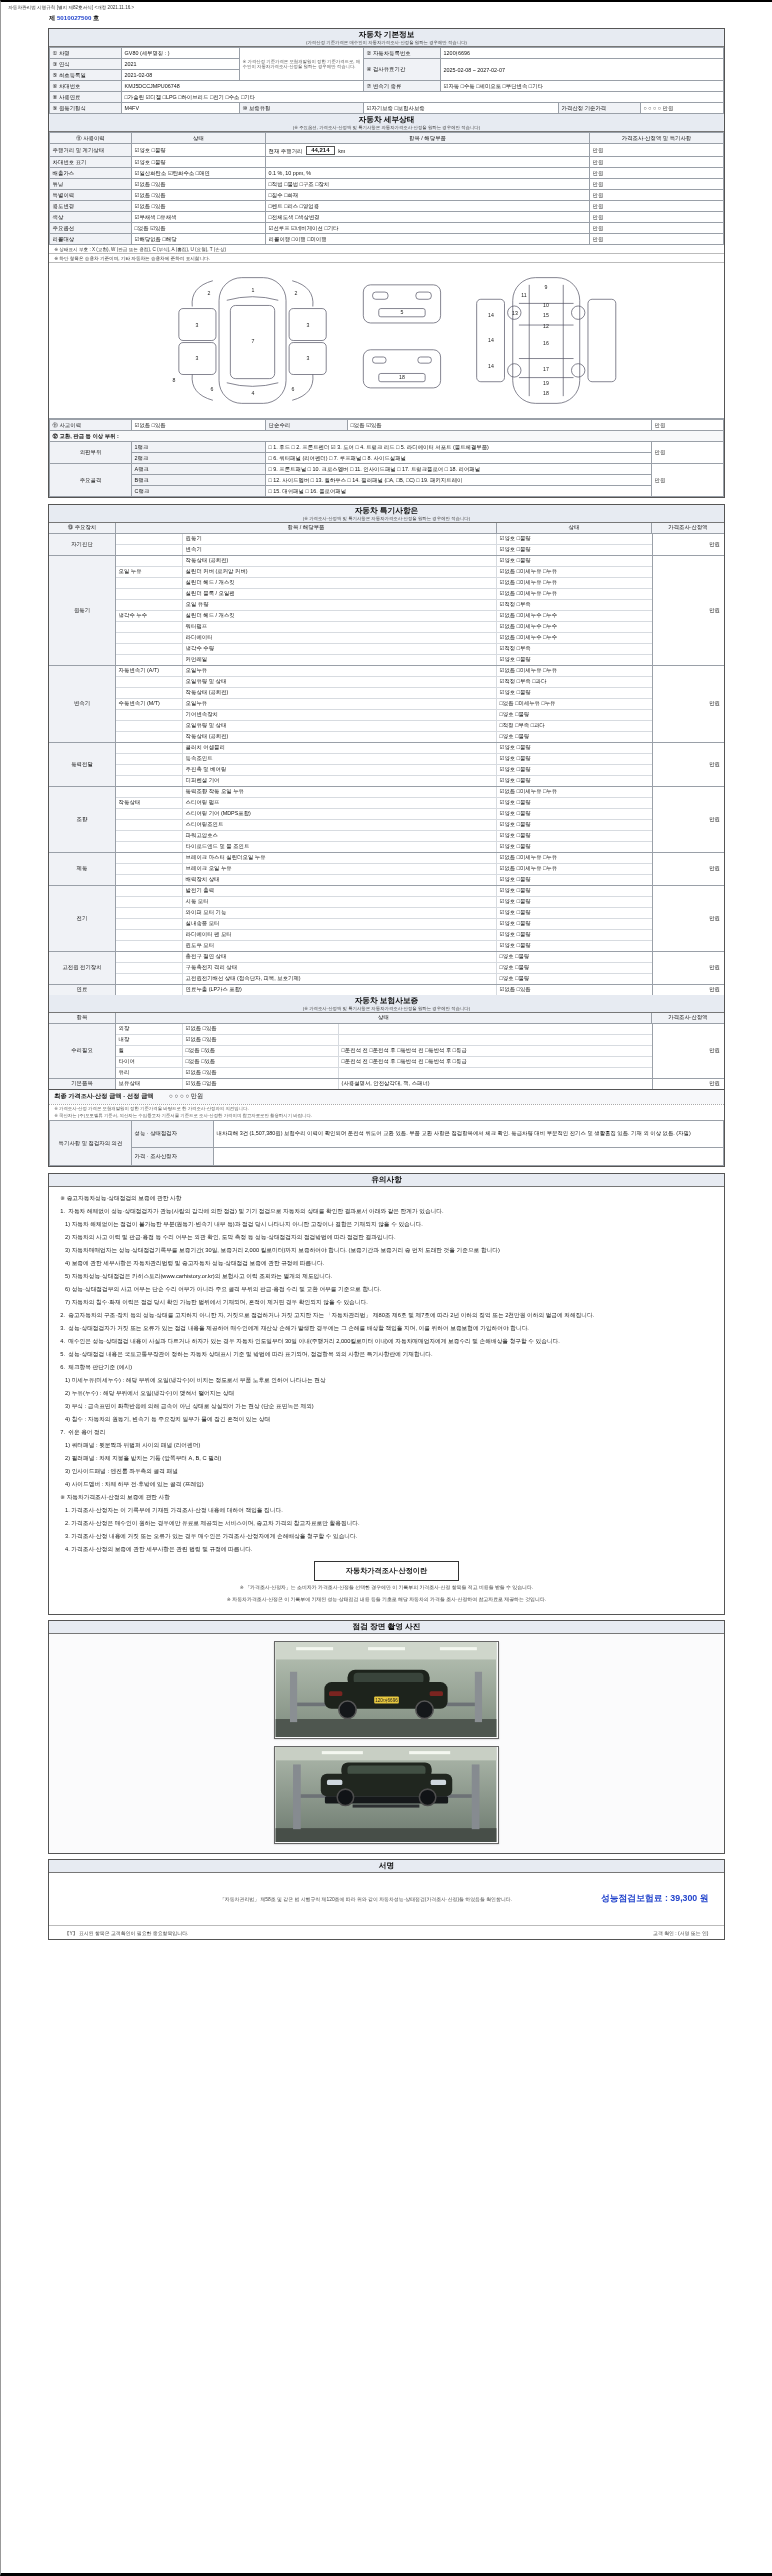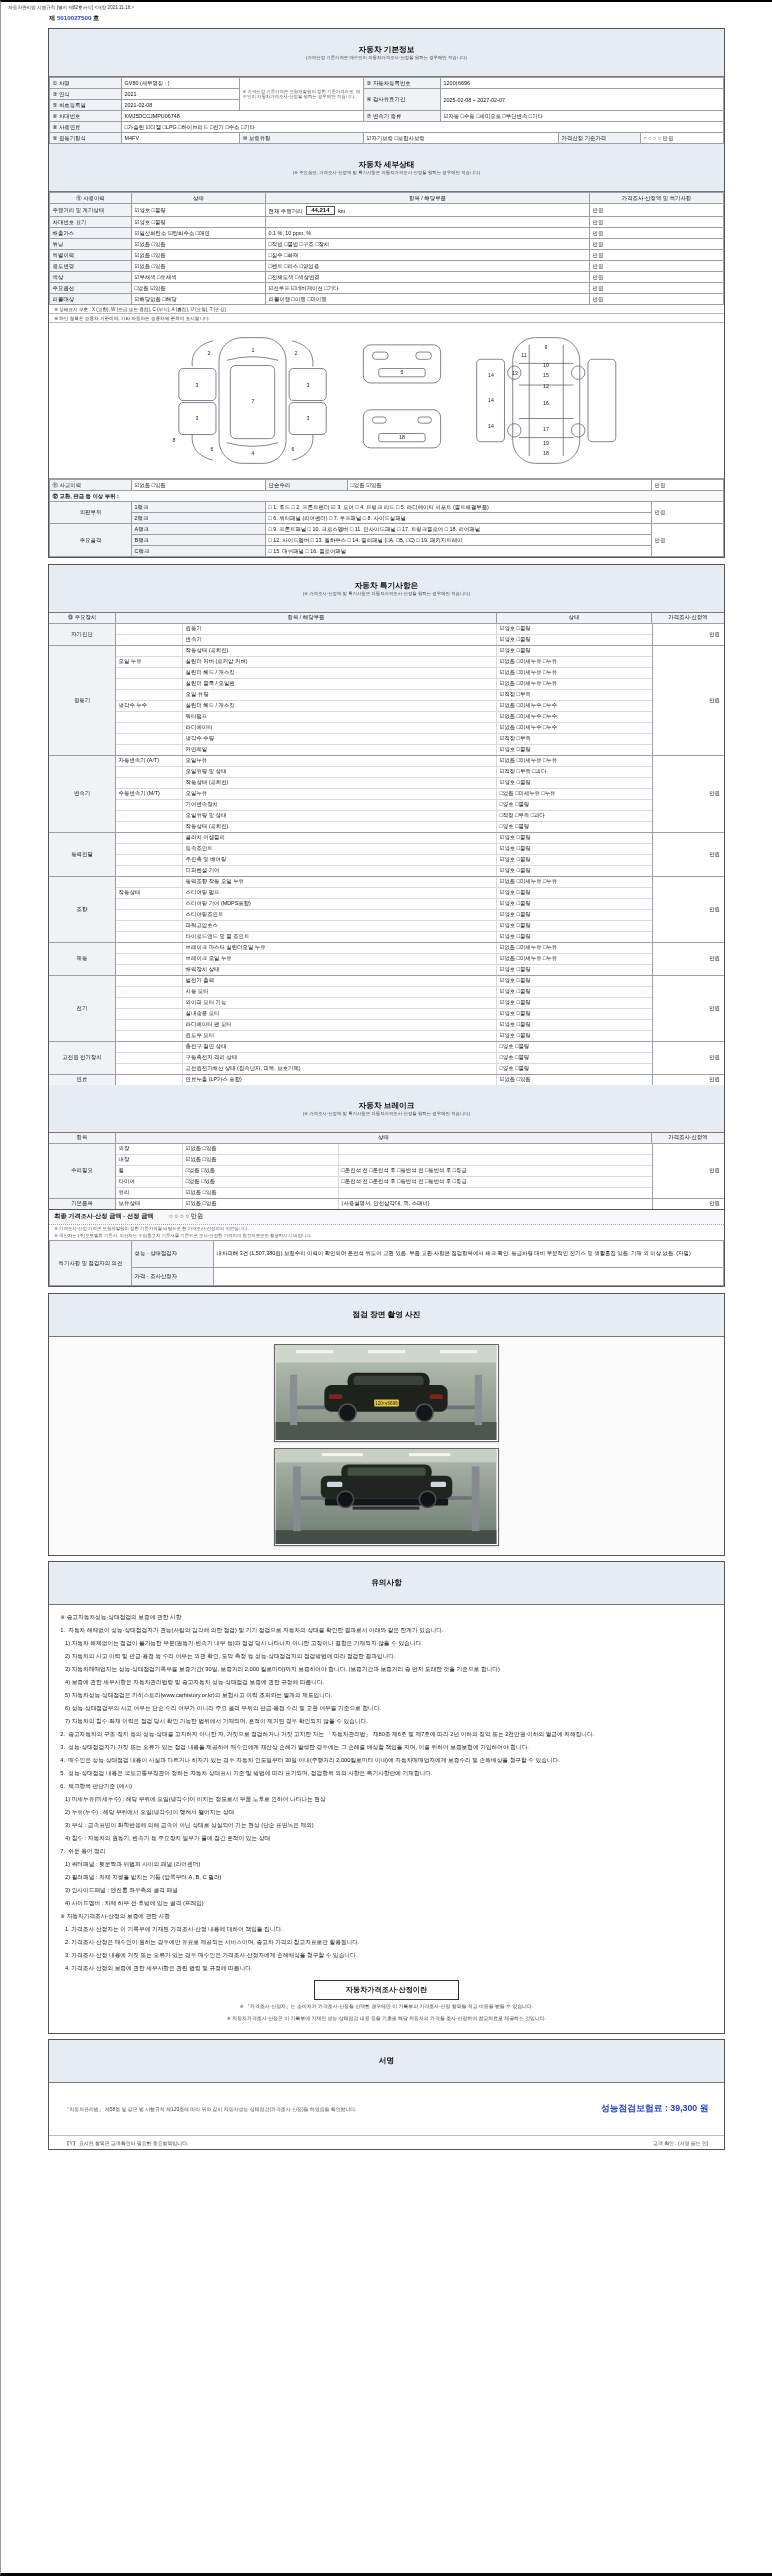--- a/index.html
+++ b/index.html
@@ -14,7 +14,7 @@
   .docno{width:675px;margin:4.1px auto 0 auto;font-size:6.2px;font-weight:bold;}
   .docno b{color:#2244cc;}
   .block{width:675px;margin:5.2px auto 0 auto;border:0.8px solid #555;background:#fff;}
-  .bar{background:#e7ebf2;border-bottom:0.5px solid #777;text-align:center;padding:16px 1px;}
+  .bar{background:#e7ebf2;border-bottom:0.5px solid #777;text-align:center;padding:1px 1px;}
   .bar .btitle{font-size:7.7px;font-weight:bold;}
   .bar .bnote{font-size:4.4px;color:#444;font-weight:normal;}
   table.t{width:100%;border-collapse:collapse;table-layout:fixed;font-size:5.4px;}

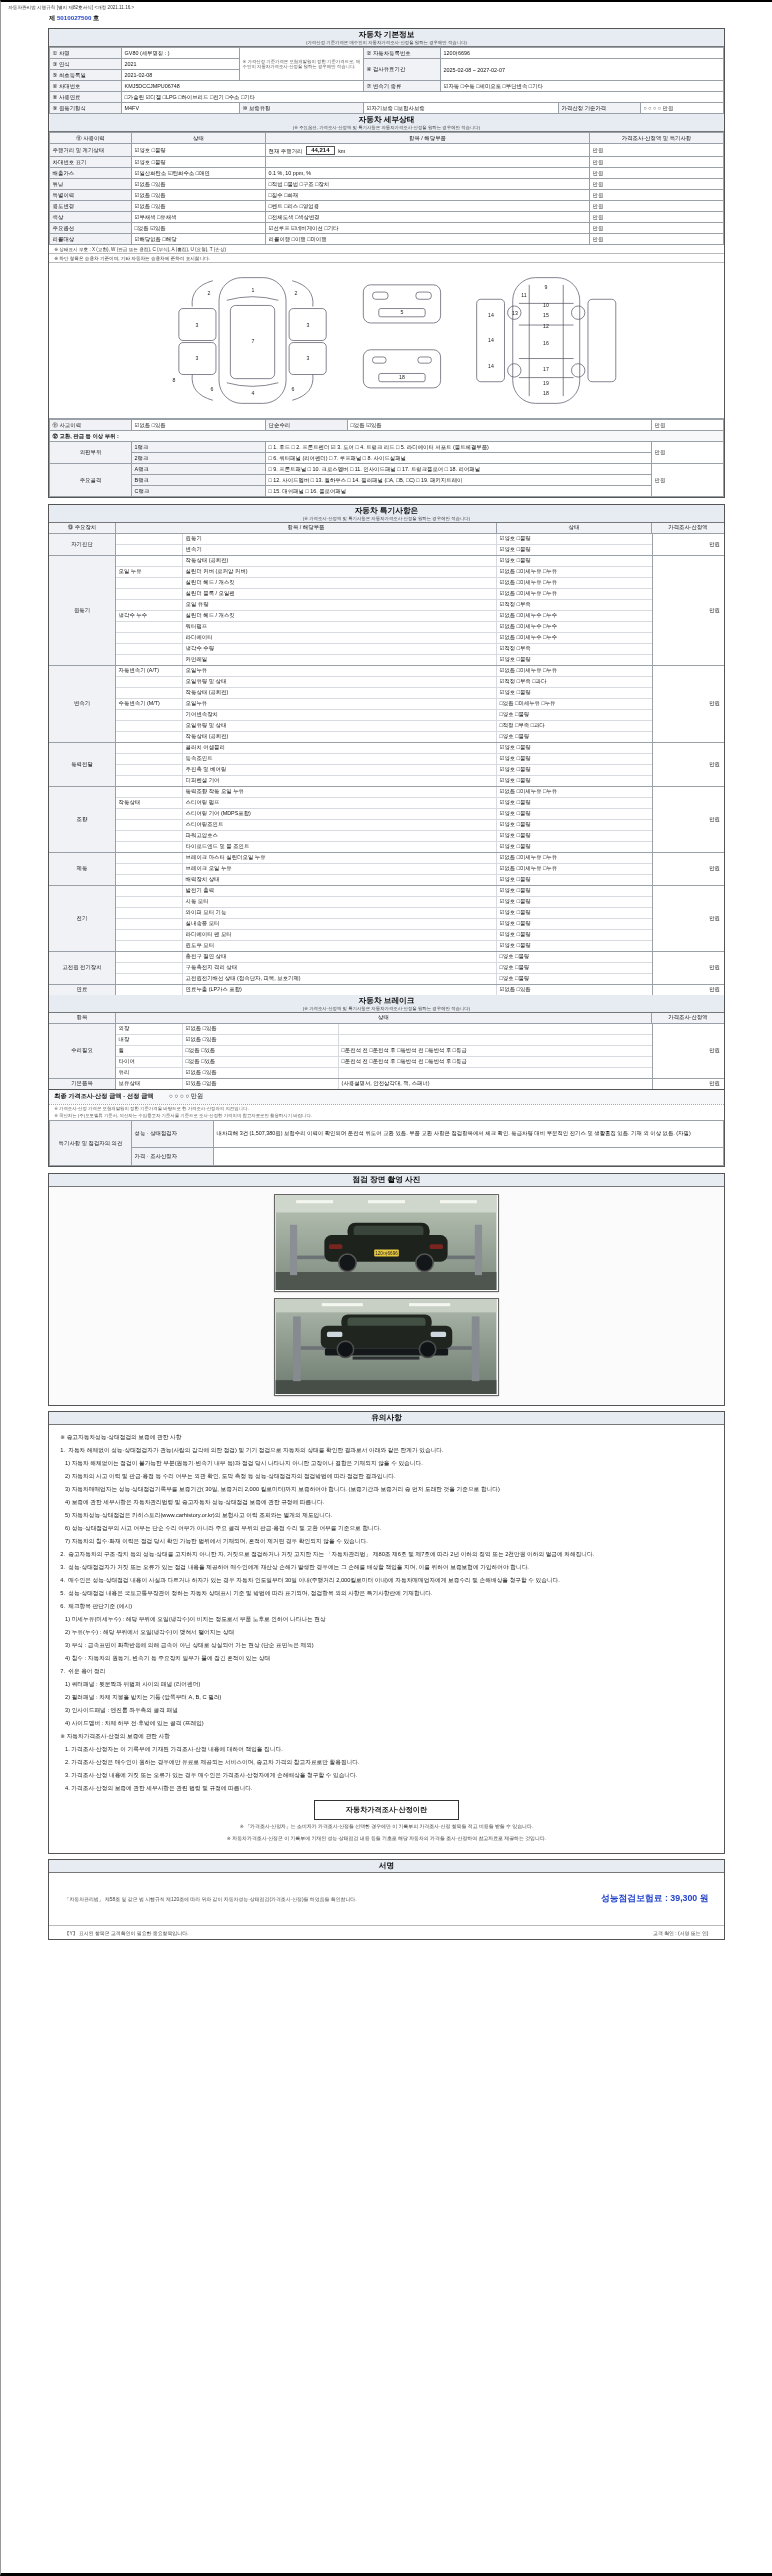--- a/index.html
+++ b/index.html
@@ -690,7 +690,7 @@
       </div>
 
     <div class="bar">
-      <span class="btitle">자동차 브레이크</span>
+      <span class="btitle">자동차 보험사보증</span>
       <div class="bnote">(※ 가격조사·산정액 및 특기사항은 자동차가격조사·산정을 원하는 경우에만 적습니다)</div>
     </div>
     <div class="fthead">

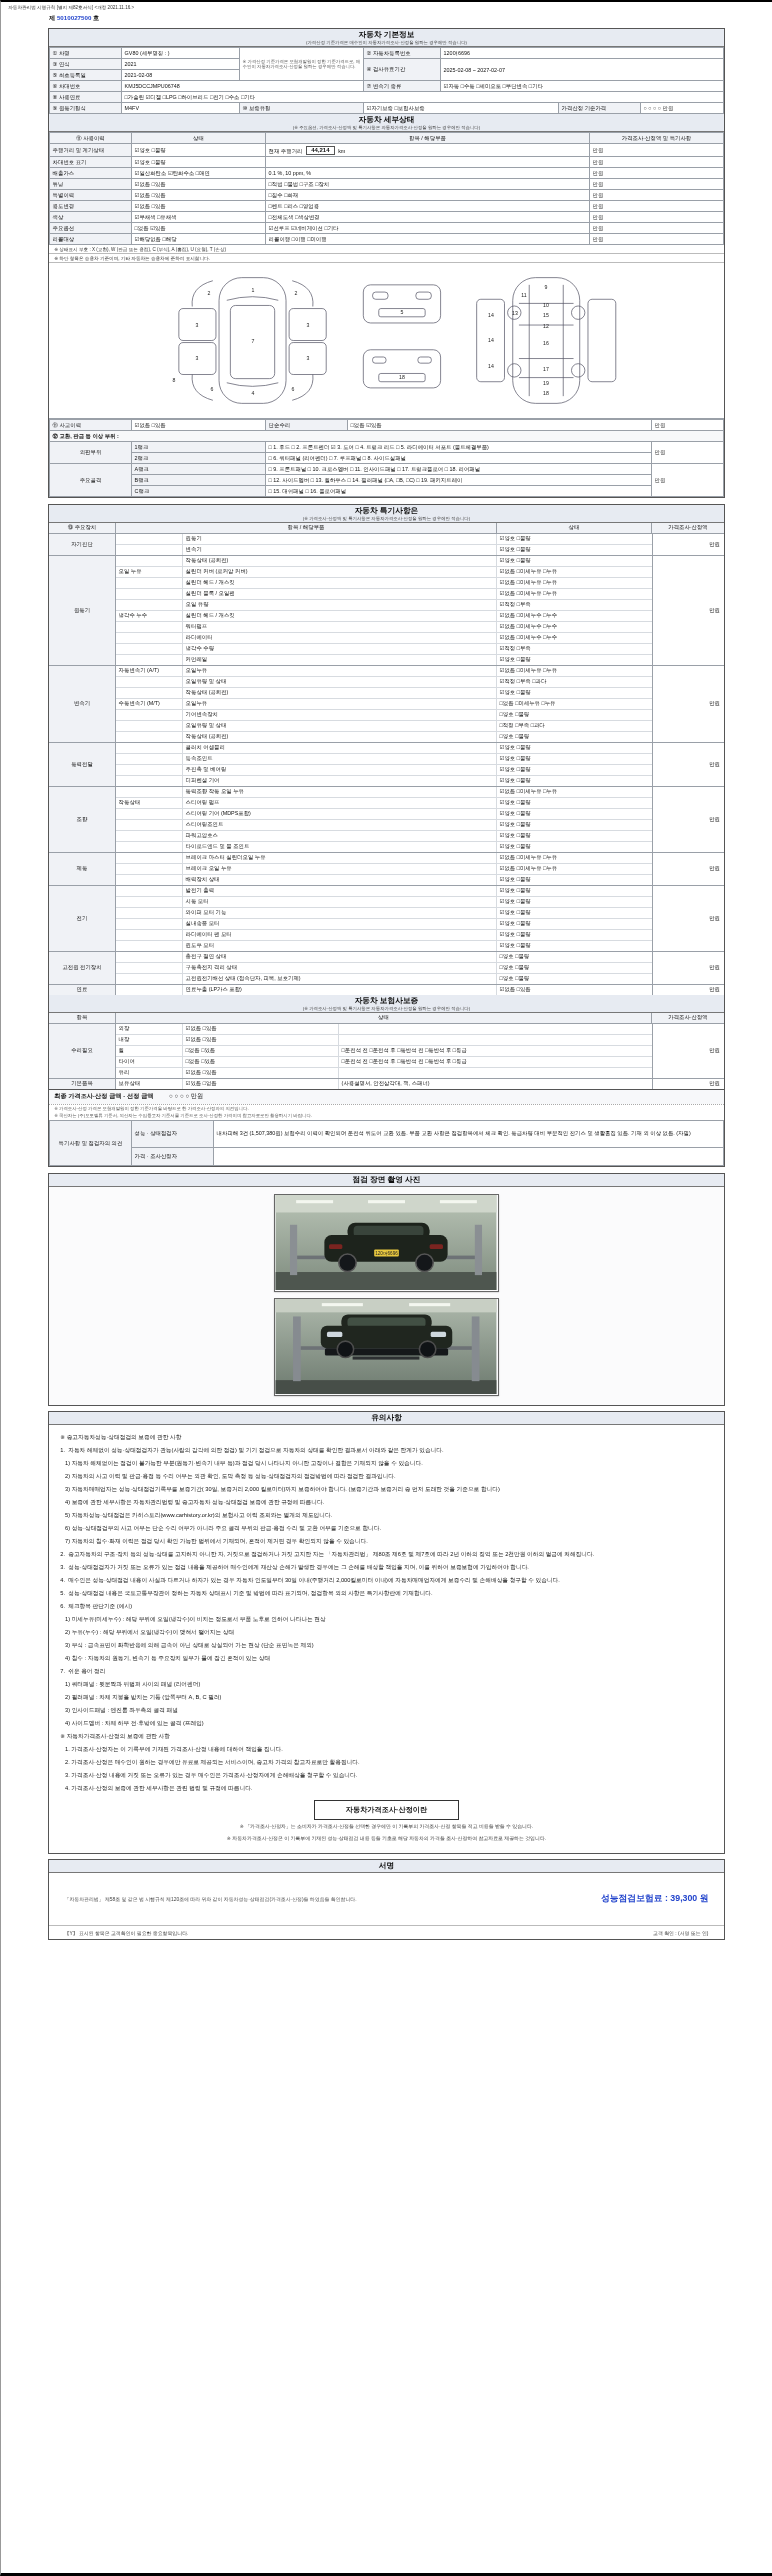--- a/index.html
+++ b/index.html
@@ -780,6 +780,77 @@
 
   <div class="block">
     <div class="bar">
+      <span class="btitle">유의사항</span>
+    </div>
+    <div class="notesbody">
+      <div>
+
+          <p class="note-line">※ 중고자동차성능·상태점검의 보증에 관한 사항</p>
+
+          <p class="note-line">1.  자동차 해체없이 성능·상태점검자가 관능(사람의 감각에 의한 점검) 및 기기 점검으로 자동차의 상태를 확인한 결과로서 아래와 같은 한계가 있습니다.</p>
+
+          <p class="note-line">   1) 자동차 해체없이는 점검이 불가능한 부분(원동기·변속기 내부 등)과 점검 당시 나타나지 아니한 고장이나 결함은 기재되지 않을 수 있습니다.</p>
+
+          <p class="note-line">   2) 자동차의 사고 이력 및 판금·용접 등 수리 여부는 외관 확인, 도막 측정 등 성능·상태점검자의 점검방법에 따라 점검한 결과입니다.</p>
+
+          <p class="note-line">   3) 자동차매매업자는 성능·상태점검기록부를 보증기간( 30일, 보증거리 2,000 킬로미터)까지 보증하여야 합니다. (보증기간과 보증거리 중 먼저 도래한 것을 기준으로 합니다)</p>
+
+          <p class="note-line">   4) 보증에 관한 세부사항은 자동차관리법령 및 중고자동차 성능·상태점검 보증에 관한 규정에 따릅니다.</p>
+
+          <p class="note-line">   5) 자동차성능·상태점검은 카히스토리(www.carhistory.or.kr)의 보험사고 이력 조회와는 별개의 제도입니다.</p>
+
+          <p class="note-line">   6) 성능·상태점검부의 사고 여부는 단순 수리 여부가 아니라 주요 골격 부위의 판금·용접 수리 및 교환 여부를 기준으로 합니다.</p>
+
+          <p class="note-line">   7) 자동차의 침수·화재 이력은 점검 당시 확인 가능한 범위에서 기재되며, 흔적이 제거된 경우 확인되지 않을 수 있습니다.</p>
+
+          <p class="note-line">2.  중고자동차의 구조·장치 등의 성능·상태를 고지하지 아니한 자, 거짓으로 점검하거나 거짓 고지한 자는 「자동차관리법」 제80조 제6호 및 제7호에 따라 2년 이하의 징역 또는 2천만원 이하의 벌금에 처해집니다.</p>
+
+          <p class="note-line">3.  성능·상태점검자가 거짓 또는 오류가 있는 점검 내용을 제공하여 매수인에게 재산상 손해가 발생한 경우에는 그 손해를 배상할 책임을 지며, 이를 위하여 보증보험에 가입하여야 합니다.</p>
+
+          <p class="note-line">4.  매수인은 성능·상태점검 내용이 사실과 다르거나 하자가 있는 경우 자동차 인도일부터 30일 이내(주행거리 2,000킬로미터 이내)에 자동차매매업자에게 보증수리 및 손해배상을 청구할 수 있습니다.</p>
+
+          <p class="note-line">5.  성능·상태점검 내용은 국토교통부장관이 정하는 자동차 상태표시 기준 및 방법에 따라 표기되며, 점검항목 외의 사항은 특기사항란에 기재합니다.</p>
+
+          <p class="note-line">6.  체크항목 판단기준 (예시)</p>
+
+          <p class="note-line">   1) 미세누유(미세누수) : 해당 부위에 오일(냉각수)이 비치는 정도로서 부품 노후로 인하여 나타나는 현상</p>
+
+          <p class="note-line">   2) 누유(누수) : 해당 부위에서 오일(냉각수)이 맺혀서 떨어지는 상태</p>
+
+          <p class="note-line">   3) 부식 : 금속표면이 화학반응에 의해 금속이 아닌 상태로 상실되어 가는 현상 (단순 표면녹은 제외)</p>
+
+          <p class="note-line">   4) 침수 : 자동차의 원동기, 변속기 등 주요장치 일부가 물에 잠긴 흔적이 있는 상태</p>
+
+          <p class="note-line">7.  쉬운 용어 정리</p>
+
+          <p class="note-line">   1) 쿼터패널 : 뒷문짝과 뒤범퍼 사이의 패널 (리어펜더)</p>
+
+          <p class="note-line">   2) 필러패널 : 차체 지붕을 받치는 기둥 (앞쪽부터 A, B, C 필러)</p>
+
+          <p class="note-line">   3) 인사이드패널 : 엔진룸 좌우측의 골격 패널</p>
+
+          <p class="note-line">   4) 사이드멤버 : 차체 하부 전·후방에 있는 골격 (프레임)</p>
+
+          <p class="note-line">※ 자동차가격조사·산정의 보증에 관한 사항</p>
+
+          <p class="note-line">   1. 가격조사·산정자는 이 기록부에 기재된 가격조사·산정 내용에 대하여 책임을 집니다.</p>
+
+          <p class="note-line">   2. 가격조사·산정은 매수인이 원하는 경우에만 유료로 제공되는 서비스이며, 중고차 가격의 참고자료로만 활용됩니다.</p>
+
+          <p class="note-line">   3. 가격조사·산정 내용에 거짓 또는 오류가 있는 경우 매수인은 가격조사·산정자에게 손해배상을 청구할 수 있습니다.</p>
+
+          <p class="note-line">   4. 가격조사·산정의 보증에 관한 세부사항은 관련 법령 및 규정에 따릅니다.</p>
+        </div>
+      <div class="centerbox">
+        <span class="cb">자동차가격조사·산정이란</span>
+      </div>
+      <div class="boxnotes">※ 「가격조사·산정자」는 소비자가 가격조사·산정을 선택한 경우에만 이 기록부의 가격조사·산정 항목을 적고 비용을 받을 수 있습니다.</div>
+      <div class="boxnotes">※ 자동차가격조사·산정은 이 기록부에 기재된 성능·상태점검 내용 등을 기초로 해당 자동차의 가격을 조사·산정하여 참고자료로 제공하는 것입니다.</div>
+    </div>
+  </div>
+
+  <div class="block">
+    <div class="bar">
       <span class="btitle">점검 장면 촬영 사진</span>
     </div>
     <div class="photosbody">
@@ -845,77 +916,6 @@
 
   <div class="block">
     <div class="bar">
-      <span class="btitle">유의사항</span>
-    </div>
-    <div class="notesbody">
-      <div>
-
-          <p class="note-line">※ 중고자동차성능·상태점검의 보증에 관한 사항</p>
-
-          <p class="note-line">1.  자동차 해체없이 성능·상태점검자가 관능(사람의 감각에 의한 점검) 및 기기 점검으로 자동차의 상태를 확인한 결과로서 아래와 같은 한계가 있습니다.</p>
-
-          <p class="note-line">   1) 자동차 해체없이는 점검이 불가능한 부분(원동기·변속기 내부 등)과 점검 당시 나타나지 아니한 고장이나 결함은 기재되지 않을 수 있습니다.</p>
-
-          <p class="note-line">   2) 자동차의 사고 이력 및 판금·용접 등 수리 여부는 외관 확인, 도막 측정 등 성능·상태점검자의 점검방법에 따라 점검한 결과입니다.</p>
-
-          <p class="note-line">   3) 자동차매매업자는 성능·상태점검기록부를 보증기간( 30일, 보증거리 2,000 킬로미터)까지 보증하여야 합니다. (보증기간과 보증거리 중 먼저 도래한 것을 기준으로 합니다)</p>
-
-          <p class="note-line">   4) 보증에 관한 세부사항은 자동차관리법령 및 중고자동차 성능·상태점검 보증에 관한 규정에 따릅니다.</p>
-
-          <p class="note-line">   5) 자동차성능·상태점검은 카히스토리(www.carhistory.or.kr)의 보험사고 이력 조회와는 별개의 제도입니다.</p>
-
-          <p class="note-line">   6) 성능·상태점검부의 사고 여부는 단순 수리 여부가 아니라 주요 골격 부위의 판금·용접 수리 및 교환 여부를 기준으로 합니다.</p>
-
-          <p class="note-line">   7) 자동차의 침수·화재 이력은 점검 당시 확인 가능한 범위에서 기재되며, 흔적이 제거된 경우 확인되지 않을 수 있습니다.</p>
-
-          <p class="note-line">2.  중고자동차의 구조·장치 등의 성능·상태를 고지하지 아니한 자, 거짓으로 점검하거나 거짓 고지한 자는 「자동차관리법」 제80조 제6호 및 제7호에 따라 2년 이하의 징역 또는 2천만원 이하의 벌금에 처해집니다.</p>
-
-          <p class="note-line">3.  성능·상태점검자가 거짓 또는 오류가 있는 점검 내용을 제공하여 매수인에게 재산상 손해가 발생한 경우에는 그 손해를 배상할 책임을 지며, 이를 위하여 보증보험에 가입하여야 합니다.</p>
-
-          <p class="note-line">4.  매수인은 성능·상태점검 내용이 사실과 다르거나 하자가 있는 경우 자동차 인도일부터 30일 이내(주행거리 2,000킬로미터 이내)에 자동차매매업자에게 보증수리 및 손해배상을 청구할 수 있습니다.</p>
-
-          <p class="note-line">5.  성능·상태점검 내용은 국토교통부장관이 정하는 자동차 상태표시 기준 및 방법에 따라 표기되며, 점검항목 외의 사항은 특기사항란에 기재합니다.</p>
-
-          <p class="note-line">6.  체크항목 판단기준 (예시)</p>
-
-          <p class="note-line">   1) 미세누유(미세누수) : 해당 부위에 오일(냉각수)이 비치는 정도로서 부품 노후로 인하여 나타나는 현상</p>
-
-          <p class="note-line">   2) 누유(누수) : 해당 부위에서 오일(냉각수)이 맺혀서 떨어지는 상태</p>
-
-          <p class="note-line">   3) 부식 : 금속표면이 화학반응에 의해 금속이 아닌 상태로 상실되어 가는 현상 (단순 표면녹은 제외)</p>
-
-          <p class="note-line">   4) 침수 : 자동차의 원동기, 변속기 등 주요장치 일부가 물에 잠긴 흔적이 있는 상태</p>
-
-          <p class="note-line">7.  쉬운 용어 정리</p>
-
-          <p class="note-line">   1) 쿼터패널 : 뒷문짝과 뒤범퍼 사이의 패널 (리어펜더)</p>
-
-          <p class="note-line">   2) 필러패널 : 차체 지붕을 받치는 기둥 (앞쪽부터 A, B, C 필러)</p>
-
-          <p class="note-line">   3) 인사이드패널 : 엔진룸 좌우측의 골격 패널</p>
-
-          <p class="note-line">   4) 사이드멤버 : 차체 하부 전·후방에 있는 골격 (프레임)</p>
-
-          <p class="note-line">※ 자동차가격조사·산정의 보증에 관한 사항</p>
-
-          <p class="note-line">   1. 가격조사·산정자는 이 기록부에 기재된 가격조사·산정 내용에 대하여 책임을 집니다.</p>
-
-          <p class="note-line">   2. 가격조사·산정은 매수인이 원하는 경우에만 유료로 제공되는 서비스이며, 중고차 가격의 참고자료로만 활용됩니다.</p>
-
-          <p class="note-line">   3. 가격조사·산정 내용에 거짓 또는 오류가 있는 경우 매수인은 가격조사·산정자에게 손해배상을 청구할 수 있습니다.</p>
-
-          <p class="note-line">   4. 가격조사·산정의 보증에 관한 세부사항은 관련 법령 및 규정에 따릅니다.</p>
-        </div>
-      <div class="centerbox">
-        <span class="cb">자동차가격조사·산정이란</span>
-      </div>
-      <div class="boxnotes">※ 「가격조사·산정자」는 소비자가 가격조사·산정을 선택한 경우에만 이 기록부의 가격조사·산정 항목을 적고 비용을 받을 수 있습니다.</div>
-      <div class="boxnotes">※ 자동차가격조사·산정은 이 기록부에 기재된 성능·상태점검 내용 등을 기초로 해당 자동차의 가격을 조사·산정하여 참고자료로 제공하는 것입니다.</div>
-    </div>
-  </div>
-
-  <div class="block">
-    <div class="bar">
       <span class="btitle">서명</span>
     </div>
     <div class="signbody">

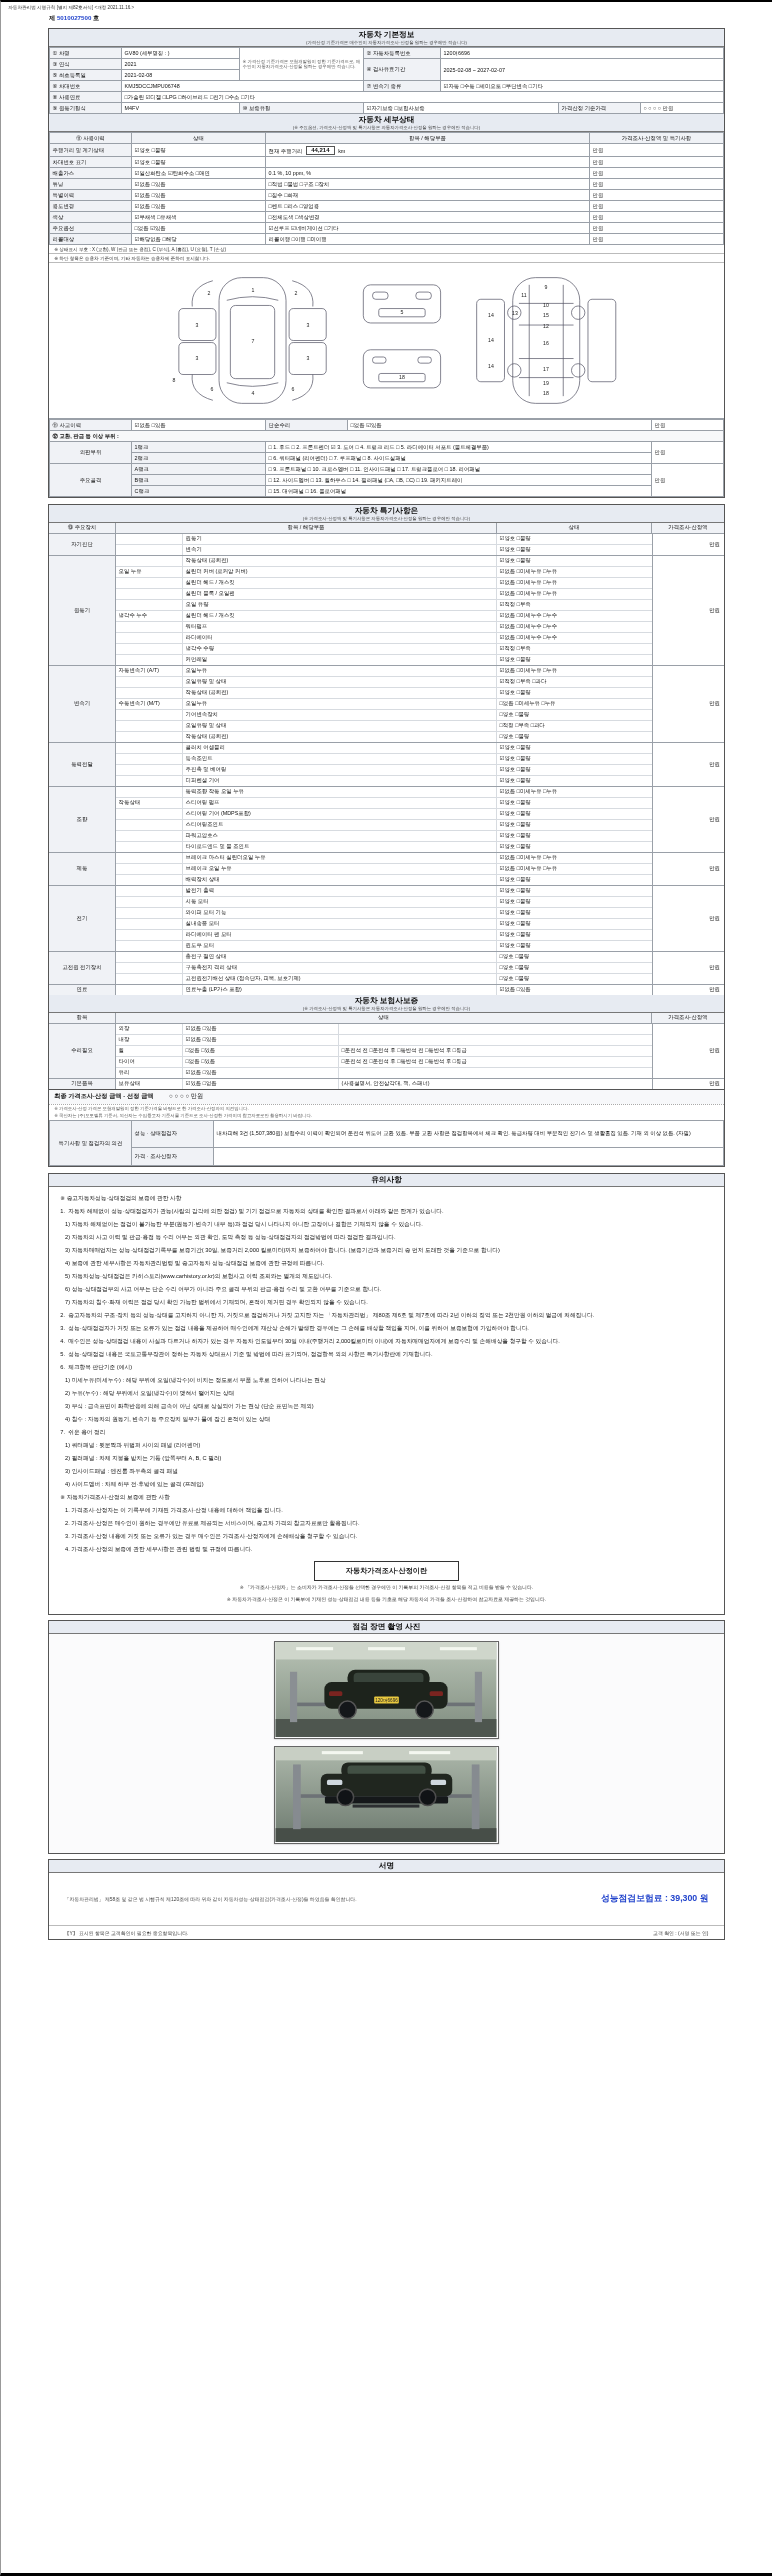--- a/index.html
+++ b/index.html
@@ -57,7 +57,7 @@
   .photosbody{padding:7.2px 0 9.3px 0;display:flex;flex-direction:column;align-items:center;gap:6.2px;
               background:#fbfbfc;}
   .photo{width:223px;height:96px;border:0.5px solid #666;box-shadow:0 0.5px 1.5px rgba(0,0,0,.25);}
-  .signbody{display:flex;align-items:center;justify-content:space-between;padding:8.2px 15.5px;min-height:36px;}
+  .signbody{display:flex;align-items:center;justify-content:flex-end;padding:8.2px 15.5px;min-height:36px;}
   .signleft{font-size:4.9px;color:#444;width:381px;}
   .fee{font-size:8.8px;font-weight:bold;color:#2244cc;}
   .signfooter{border-top:0.5px solid #bbb;padding:3.1px 15.5px;font-size:4.9px;color:#333;display:flex;

